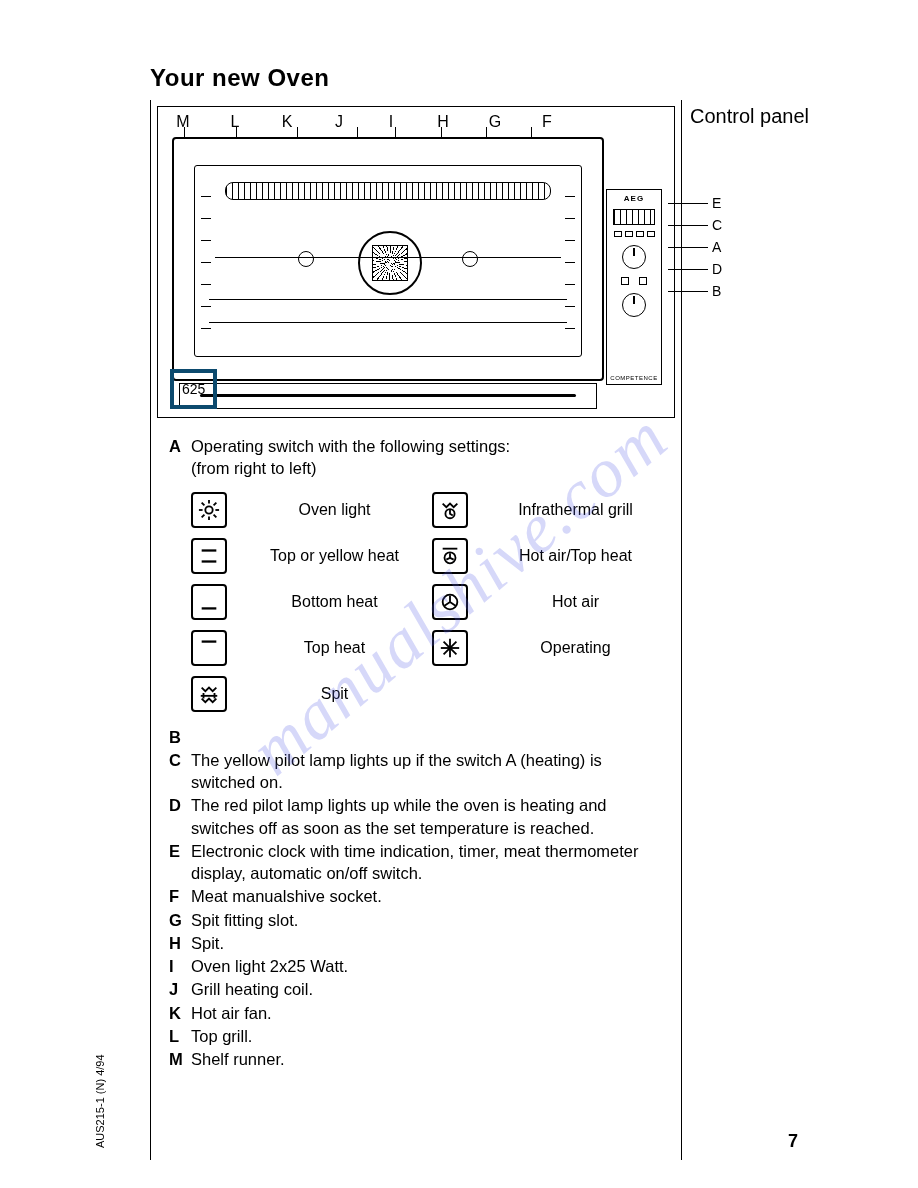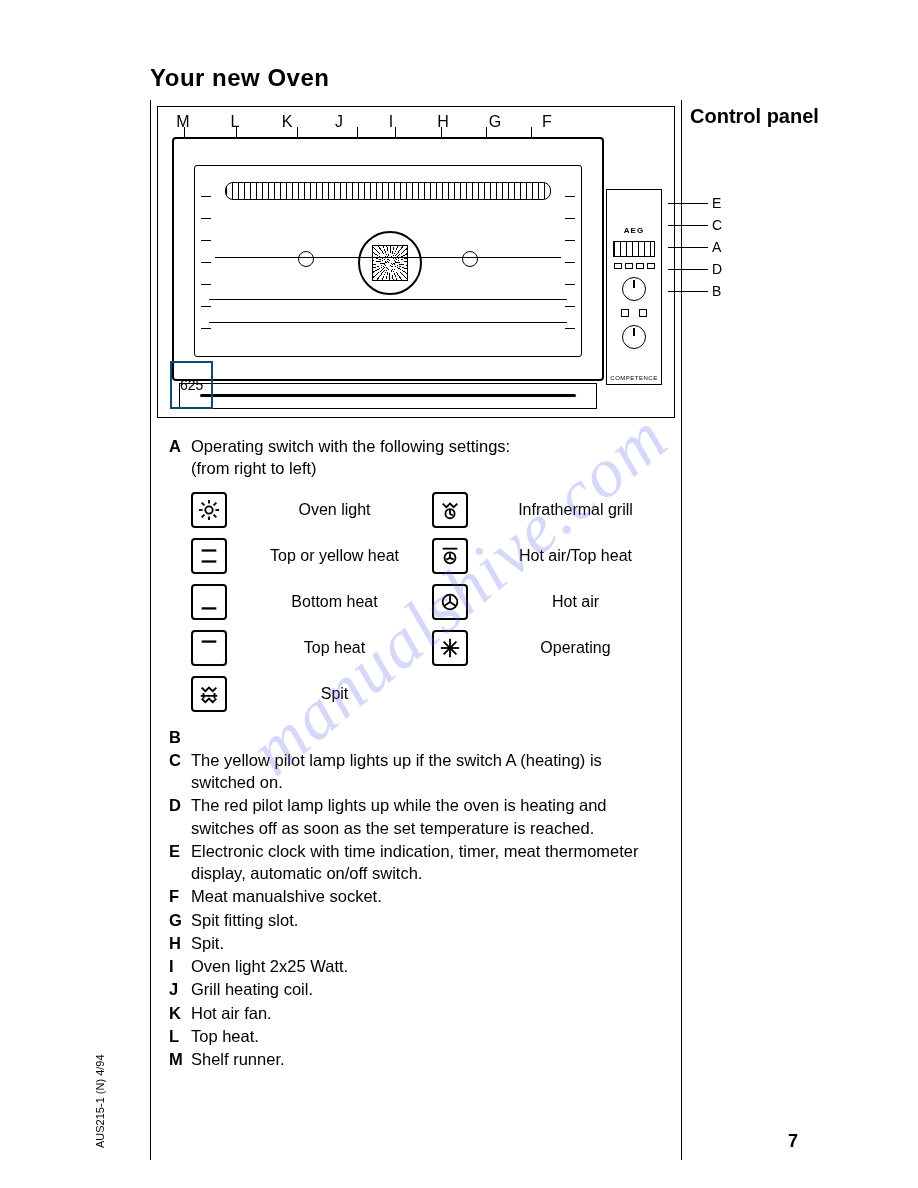--- a/index.html
+++ b/index.html
@@ -25,7 +25,7 @@
     top: 105px;
     left: 690px;
     font-size: 20px;
-    font-weight: 700;
+    font-weight: 400;
     text-align: center;
   }
   .column {

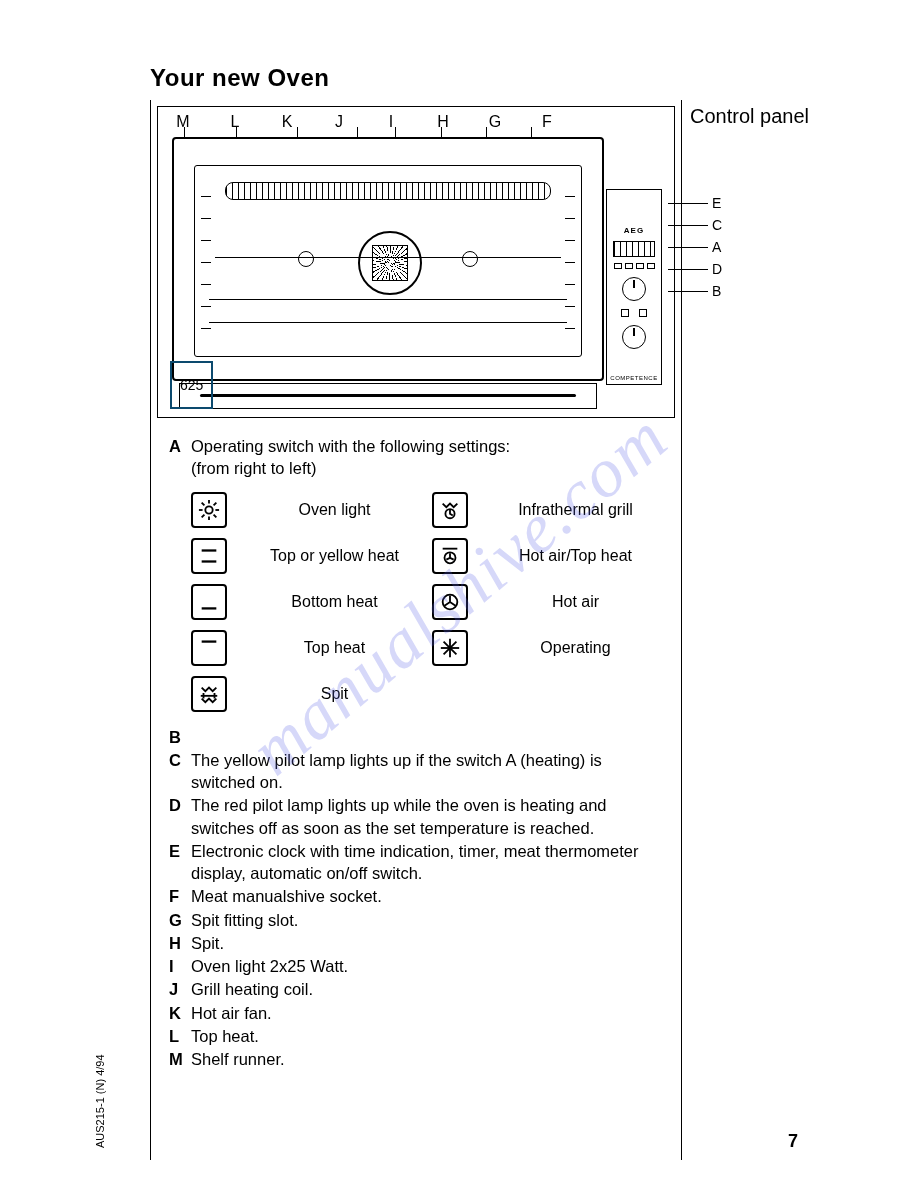--- a/index.html
+++ b/index.html
@@ -135,7 +135,7 @@
     border:1.5px solid #000; background:#fff;
     font-size:7px; text-align:center; padding-top:4px;
   }
-  .panel .brand{ font-size:8px; font-weight:bold; letter-spacing:1px;margin-top:32px; }
+  .panel .brand{ font-size:8px; font-weight:bold; letter-spacing:1px; }
   .panel .disp{ margin:6px auto; width:40px;height:14px;border:1px solid #000;
     background: repeating-linear-gradient(90deg,#000 0 1px,#fff 1px 6px);}
   .panel .btnrow{ display:flex; justify-content:center; gap:3px; margin:3px 0;}

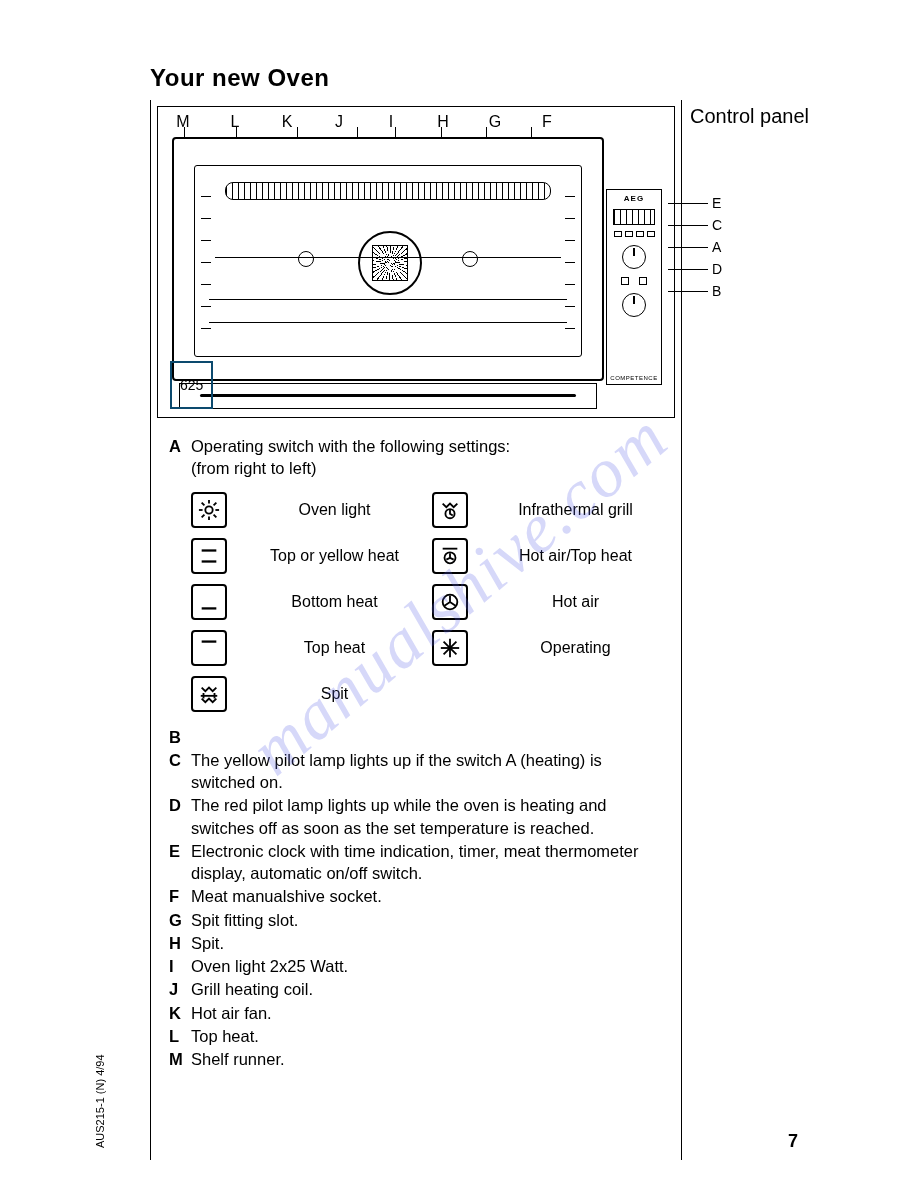--- a/index.html
+++ b/index.html
@@ -146,7 +146,7 @@
   .panel .lamps div{width:6px;height:6px;border:1px solid #000;}
   .panel .competence{ position:absolute;bottom:3px;left:0;right:0;font-size:6px;letter-spacing:0.5px;}
   .model-box {
-    position:absolute; left:12px; bottom:8px; border:2px solid #0c4a6e; padding:14px 8px; font-size:14px;
+    position:absolute; left:12px; bottom:8px; border:4px solid #0c4a6e; padding:8px 8px; font-size:14px;
   }
   .leader-lines-top{
     position:absolute; top:20px; left:18px; right:120px; height:18px;

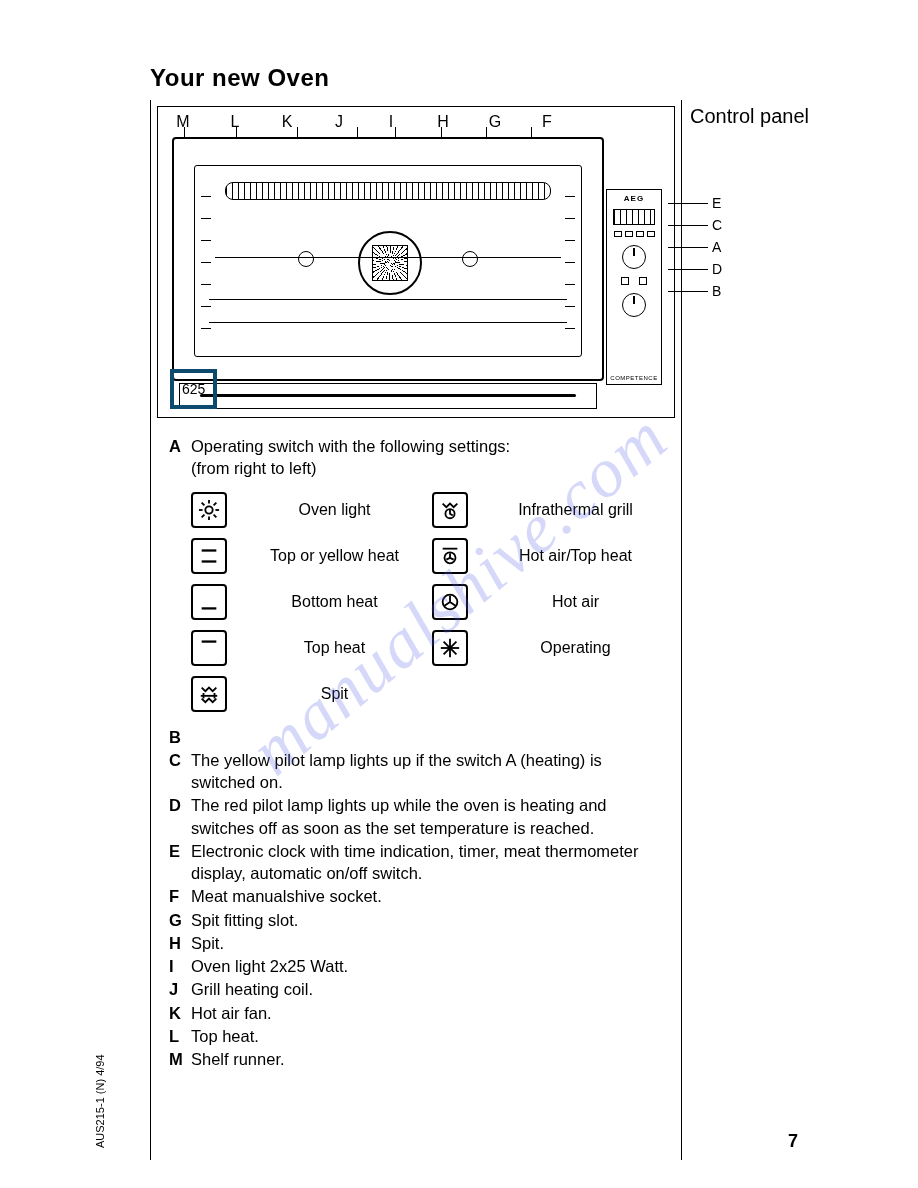--- a/index.html
+++ b/index.html
@@ -428,7 +428,7 @@
       </div>
     <div class="item-row">
         <div class="item-letter">L</div>
-        <div class="item-text">Top heat.</div>
+        <div class="item-text">Top grill.</div>
       </div>
     <div class="item-row">
         <div class="item-letter">M</div>

